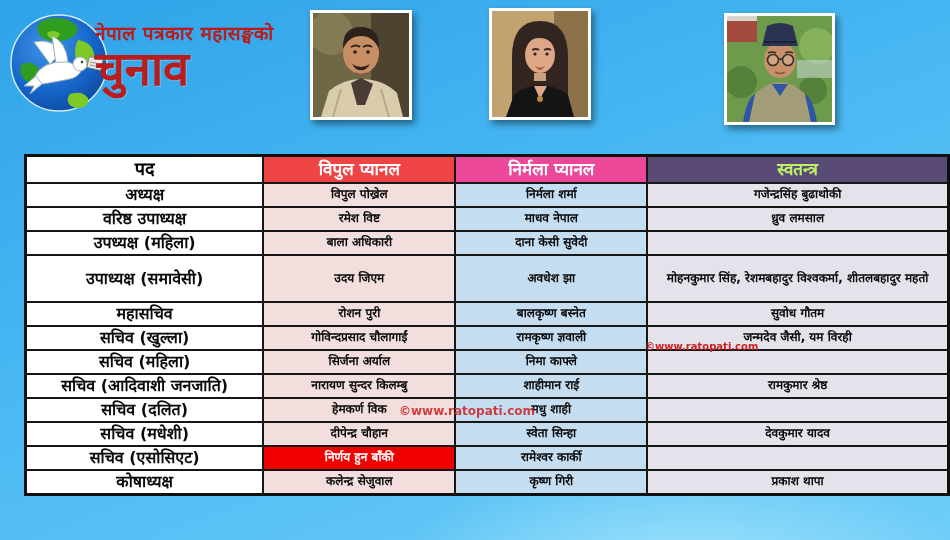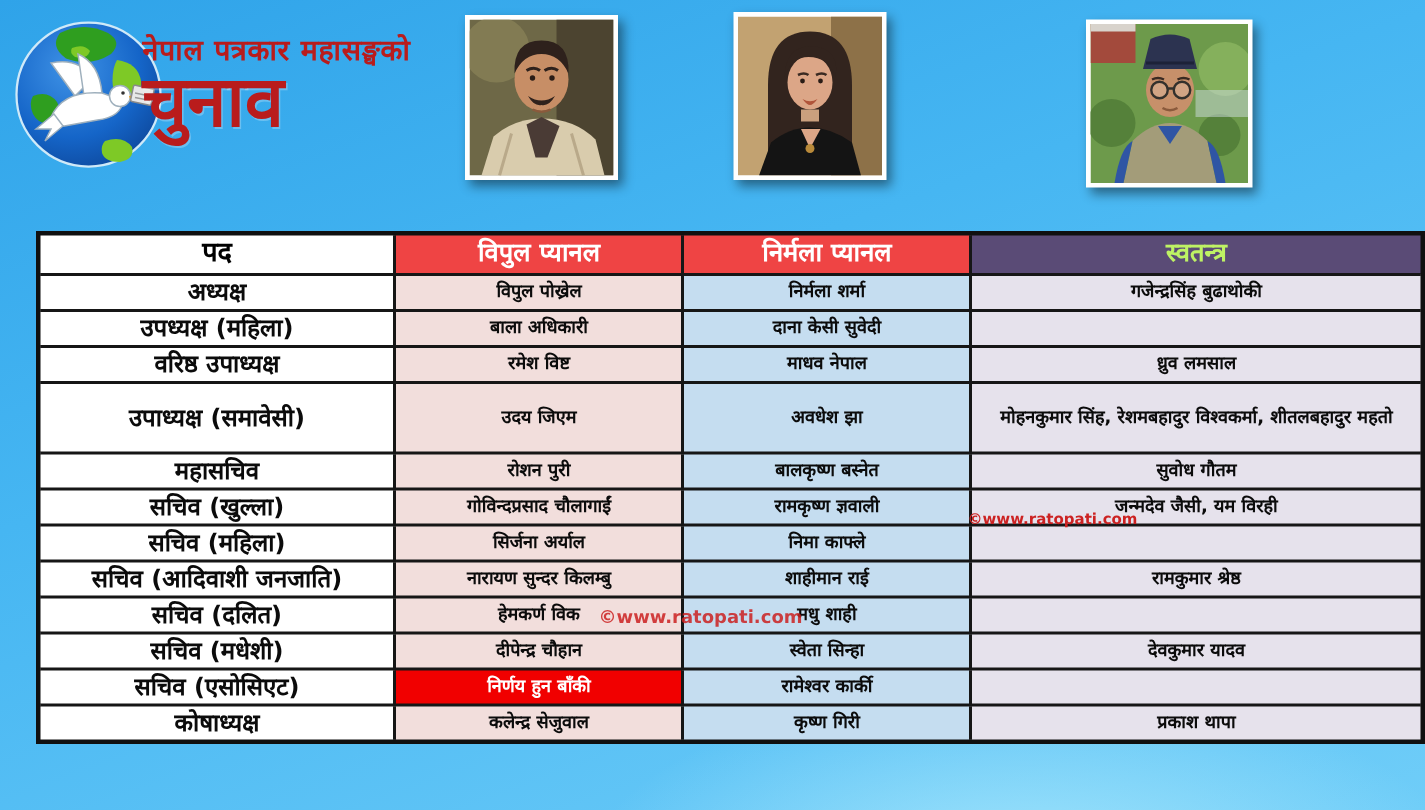--- a/index.html
+++ b/index.html
@@ -32,7 +32,7 @@
   tr.tall td{height:45px;}
   th.h-pos{background:#ffffff;color:#000;font-size:18px;}
   th.h-bipul{background:#ef4444;color:#fff;}
-  th.h-nirmala{background:#ef4444;color:#fff;}
+  th.h-nirmala{background:#ec4899;color:#fff;}
   th.h-ind{background:#5A4B76;color:#bef264;}
   td.col-pos{background:#ffffff;font-size:16px;}
   td.col-bipul{background:#F2DEDC;}

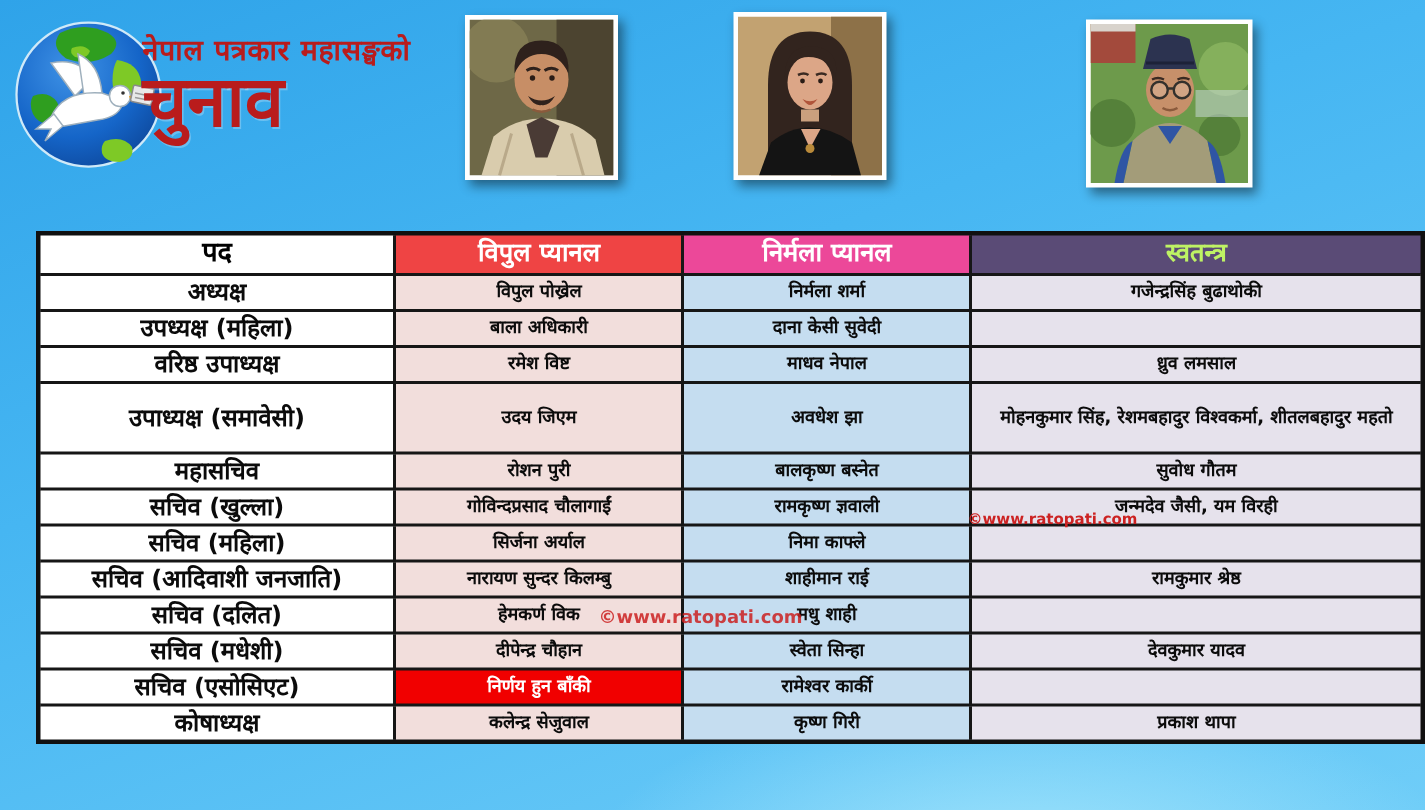--- a/index.html
+++ b/index.html
@@ -167,16 +167,16 @@
           <td class="col-ind">गजेन्द्रसिंह बुढाथोकी</td>
         </tr>
         <tr>
-          <td class="col-pos">उपध्यक्ष (महिला)</td>
-          <td class="col-bipul">बाला अधिकारी</td>
-          <td class="col-nirmala">दाना केसी सुवेदी</td>
-          <td class="col-ind"></td>
-        </tr>
-        <tr>
           <td class="col-pos">वरिष्ठ उपाध्यक्ष</td>
           <td class="col-bipul">रमेश विष्ट</td>
           <td class="col-nirmala">माधव नेपाल</td>
           <td class="col-ind">ध्रुव लमसाल</td>
+        </tr>
+        <tr>
+          <td class="col-pos">उपध्यक्ष (महिला)</td>
+          <td class="col-bipul">बाला अधिकारी</td>
+          <td class="col-nirmala">दाना केसी सुवेदी</td>
+          <td class="col-ind"></td>
         </tr>
         <tr class="tall">
           <td class="col-pos">उपाध्यक्ष (समावेसी)</td>

